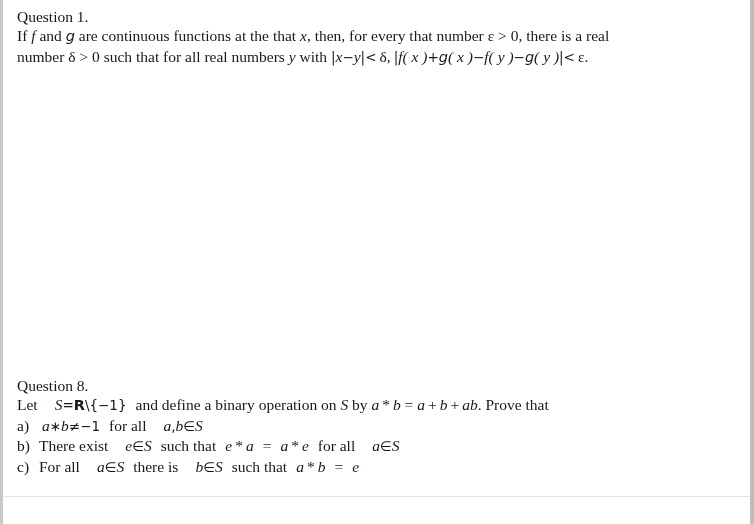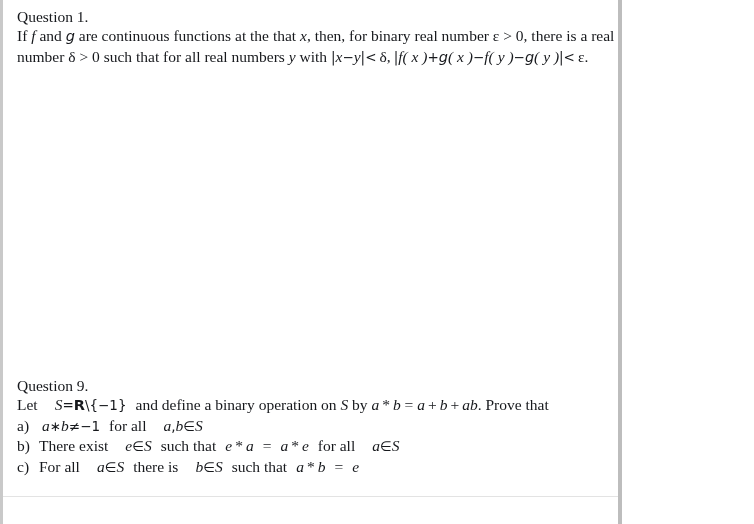--- a/index.html
+++ b/index.html
@@ -19,7 +19,7 @@
   .page {
     position: relative;
     box-sizing: border-box;
-    width: 622px;
+    width: 754px;
     height: 524px;
     background: #ffffff;
     border-left: 3px solid #c9c9c9;

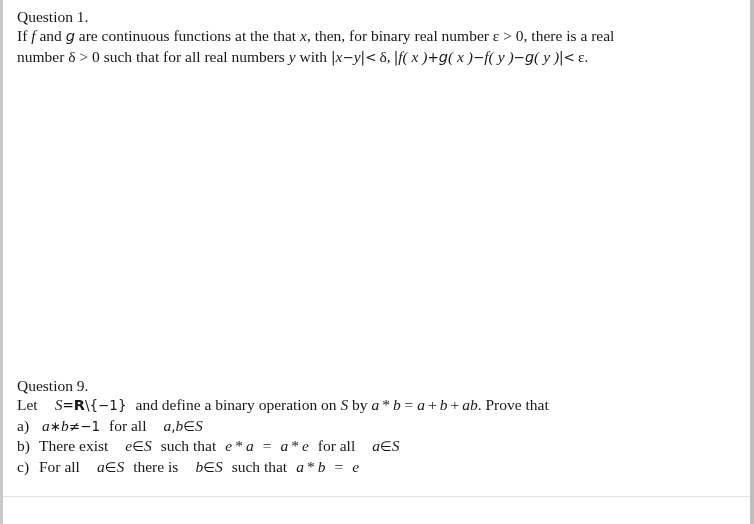--- a/index.html
+++ b/index.html
@@ -112,7 +112,7 @@
 
       <div class="q-heading">Question 1.</div>
 
-      <div class="q-line"><span>If </span><span class="mi">f</span><span> and </span><span class="mi-sans">g</span><span> are continuous functions at the that </span><span class="mi">x</span><span>, then, for binary real number </span><span class="mgreek">ε</span><span> &gt; 0, there is a real</span></div>
+      <div class="q-line"><span>If </span><span class="mi">f</span><span> and </span><span class="mi-sans">g</span><span> are continuous functions at the that </span><span class="mi">x</span><span>, then, for every that number </span><span class="mgreek">ε</span><span> &gt; 0, there is a real</span></div>
 
       <div class="q-line"><span>number </span><span class="mgreek">δ</span><span> &gt; 0 such that for all real numbers </span><span class="mi">y</span><span> with </span><span class="mop">|</span><span class="mi">x</span><span class="mop">−</span><span class="mi">y</span><span class="mop">|</span><span class="mop">&lt;</span><span class="thin"></span><span class="mgreek">δ</span><span>,</span><span class="thin"></span><span class="mop">|</span><span class="mi">f</span><span class="mi">( x )</span><span class="mop">+</span><span class="mi-sans">g</span><span class="mi">( x )</span><span class="mop">−</span><span class="mi">f</span><span class="mi">( y )</span><span class="mop">−</span><span class="mi-sans">g</span><span class="mi">( y )</span><span class="mop">|</span><span class="mop">&lt;</span><span class="thin"></span><span class="mgreek">ε</span><span>.</span></div>
     </div>

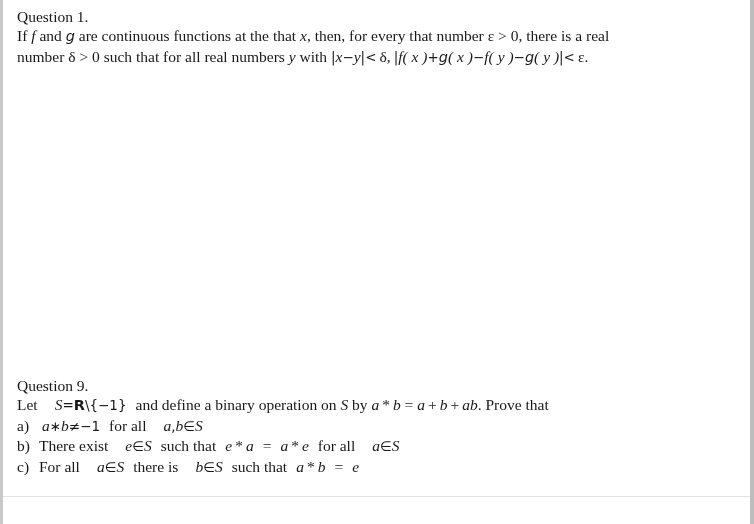--- a/index.html
+++ b/index.html
@@ -121,7 +121,7 @@
 
     <div class="qblock">
 
-      <div class="q-heading">Question 9.</div>
+      <div class="q-heading">Question 8.</div>
 
       <div class="q-line"><span>Let</span><span class="xwide"></span><span class="mi">S</span><span class="mop">=</span><span class="mbb">R</span><span class="mop">\</span><span class="mop">{</span><span class="mop">−1</span><span class="mop">}</span><span class="wide"></span><span>and define a binary operation on </span><span class="mi">S</span><span> by </span><span class="mi">a</span><span class="thin"></span><span>*</span><span class="thin"></span><span class="mi">b</span><span> = </span><span class="mi">a</span><span class="thin"></span><span>+</span><span class="thin"></span><span class="mi">b</span><span class="thin"></span><span>+</span><span class="thin"></span><span class="mi">ab</span><span>. Prove that</span></div>
 

